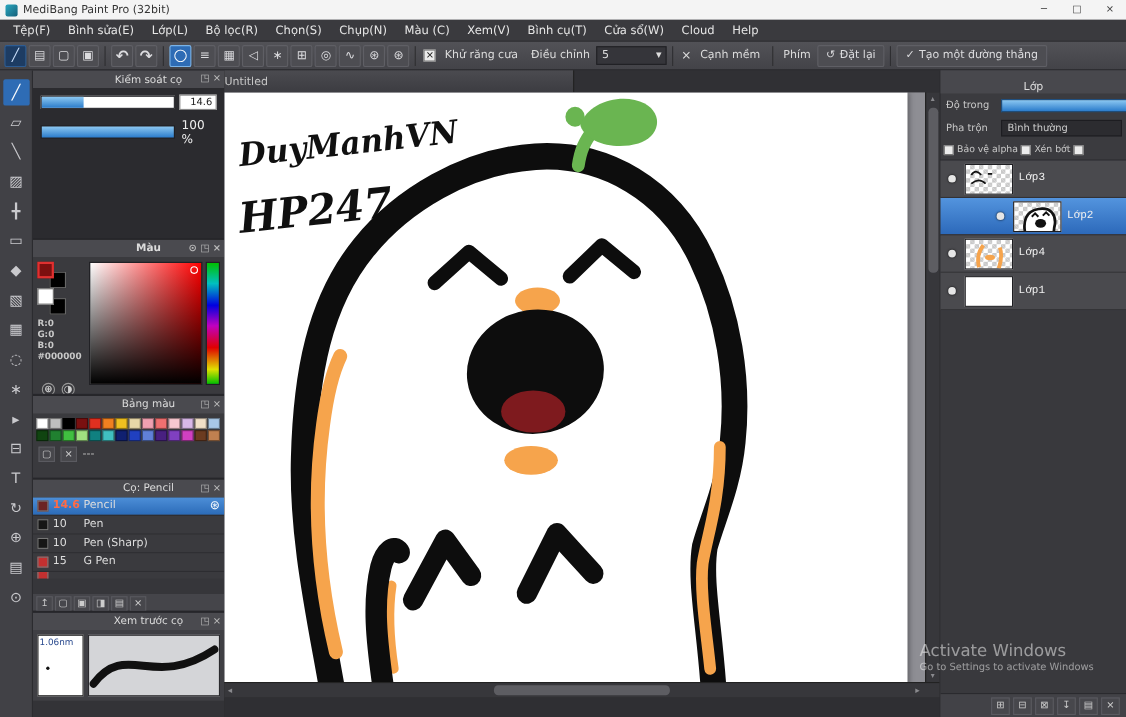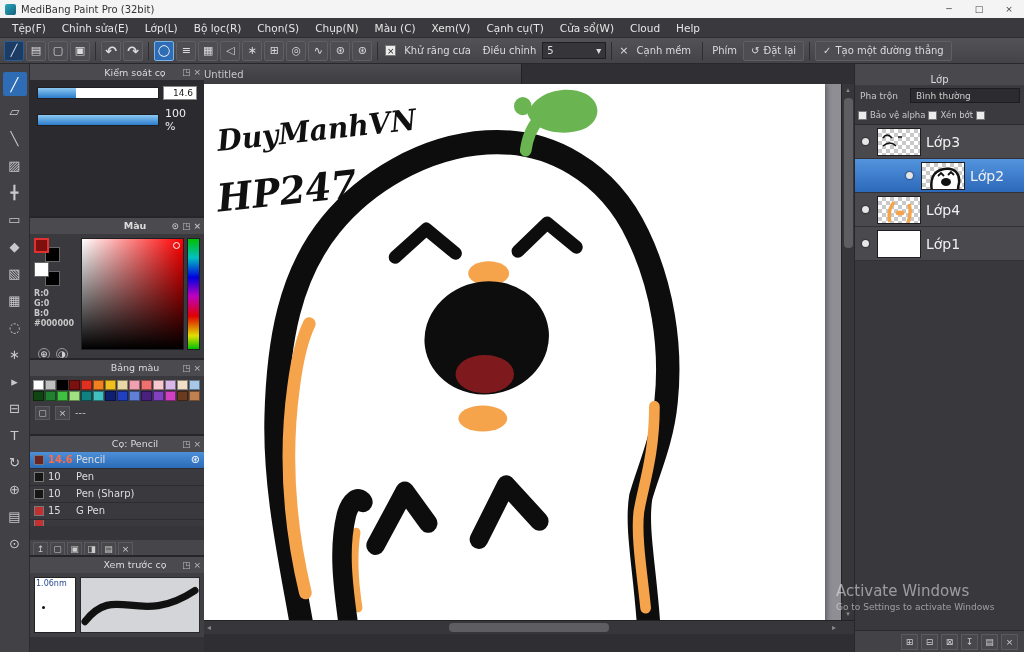--- a/index.html
+++ b/index.html
@@ -150,7 +150,7 @@
 
   <div class="menubar">
       <div class="menu-item">Tệp(F)</div>
-      <div class="menu-item">Chỉnh sửa(E)</div>
+      <div class="menu-item">Bình sửa(E)</div>
       <div class="menu-item">Lớp(L)</div>
       <div class="menu-item">Bộ lọc(R)</div>
       <div class="menu-item">Chọn(S)</div>

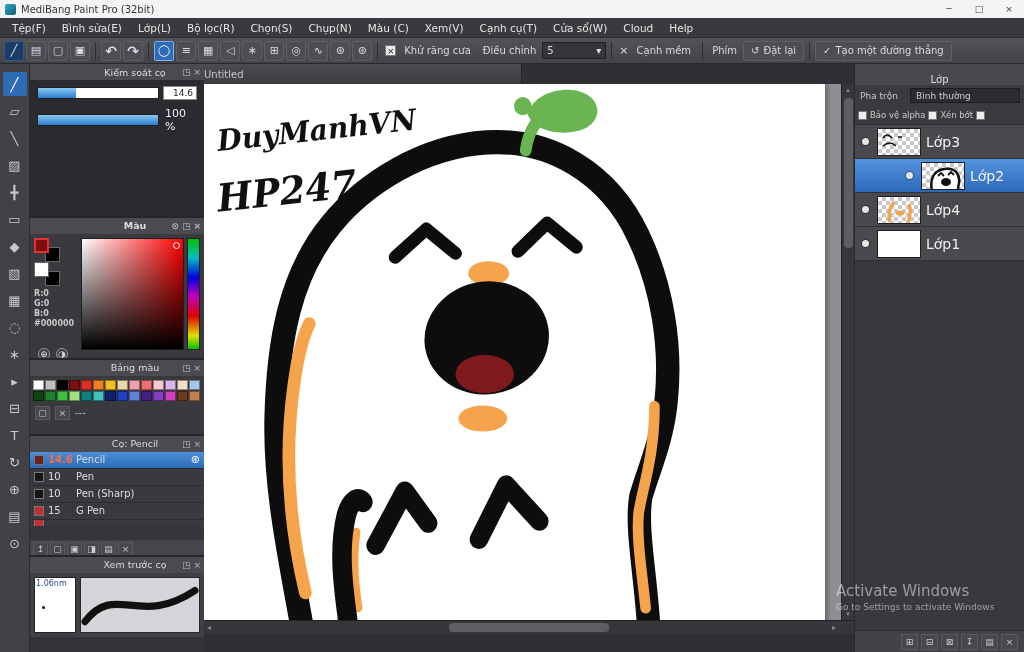--- a/index.html
+++ b/index.html
@@ -157,7 +157,7 @@
       <div class="menu-item">Chụp(N)</div>
       <div class="menu-item">Màu (C)</div>
       <div class="menu-item">Xem(V)</div>
-      <div class="menu-item">Cạnh cụ(T)</div>
+      <div class="menu-item">Bình cụ(T)</div>
       <div class="menu-item">Cửa sổ(W)</div>
       <div class="menu-item">Cloud</div>
       <div class="menu-item">Help</div>

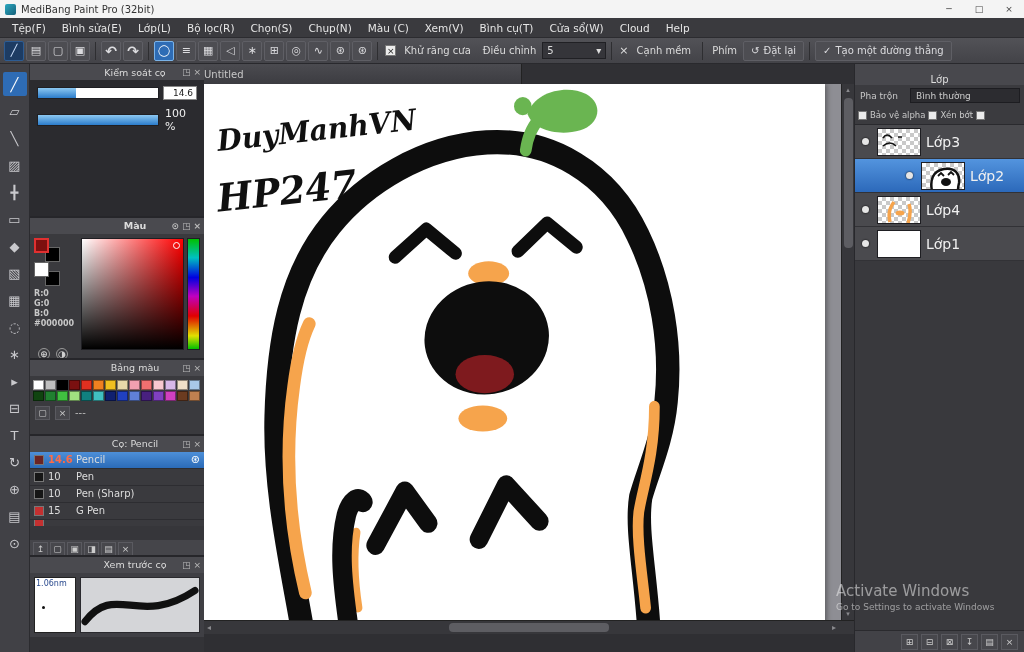--- a/index.html
+++ b/index.html
@@ -527,6 +527,10 @@
           <span>Lớp</span>
         </div>
       <div class="lp-row">
+        <span class="lp-label">Độ trong</span>
+        <div class="lp-opacity-bar"></div>
+      </div>
+      <div class="lp-row">
         <span class="lp-label">Pha trộn</span>
         <div class="lp-select">
             <span>Bình thường</span>

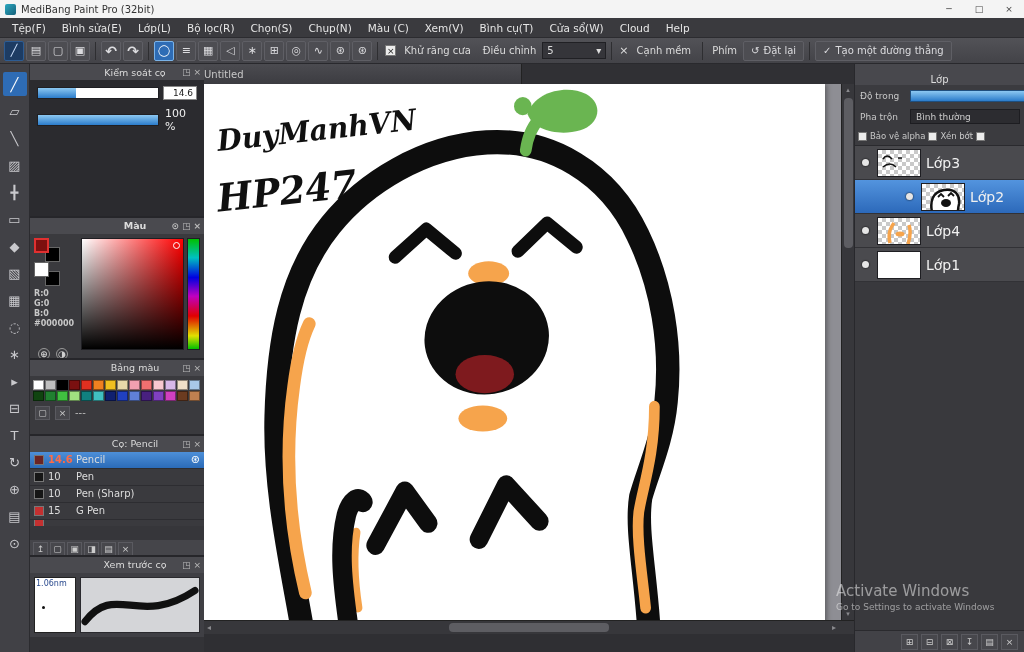--- a/index.html
+++ b/index.html
@@ -123,7 +123,7 @@
   .eye-dot { width:7px; height:7px; border-radius:50%; background:#e6e6e6; box-shadow:0 0 2px #000; }
   .thumb { width:44px; height:28px; border:1px solid #1e1e22; margin:0 5px 0 2px; background-color:#fff; background-image:linear-gradient(45deg,#c9c9c9 25%,transparent 25%,transparent 75%,#c9c9c9 75%),linear-gradient(45deg,#c9c9c9 25%,transparent 25%,transparent 75%,#c9c9c9 75%); background-size:8px 8px; background-position:0 0,4px 4px; flex:none; overflow:hidden; }
   .thumb.white { background-image:none; }
-  .layer-name { font-size:14px; color:#f0f0f0; }
+  .layer-name { font-size:10px; color:#f0f0f0;font-family:Liberation Mono, monospace; }
   .lp-fill { flex:1; background:#39393d; }
   .lp-foot { height:22px; background:#424247; border-top:1px solid #2a2a2e; display:flex; align-items:center; justify-content:flex-end; gap:3px; padding:0 6px; }
   .lp-foot .ficon { width:17px; height:16px; }

